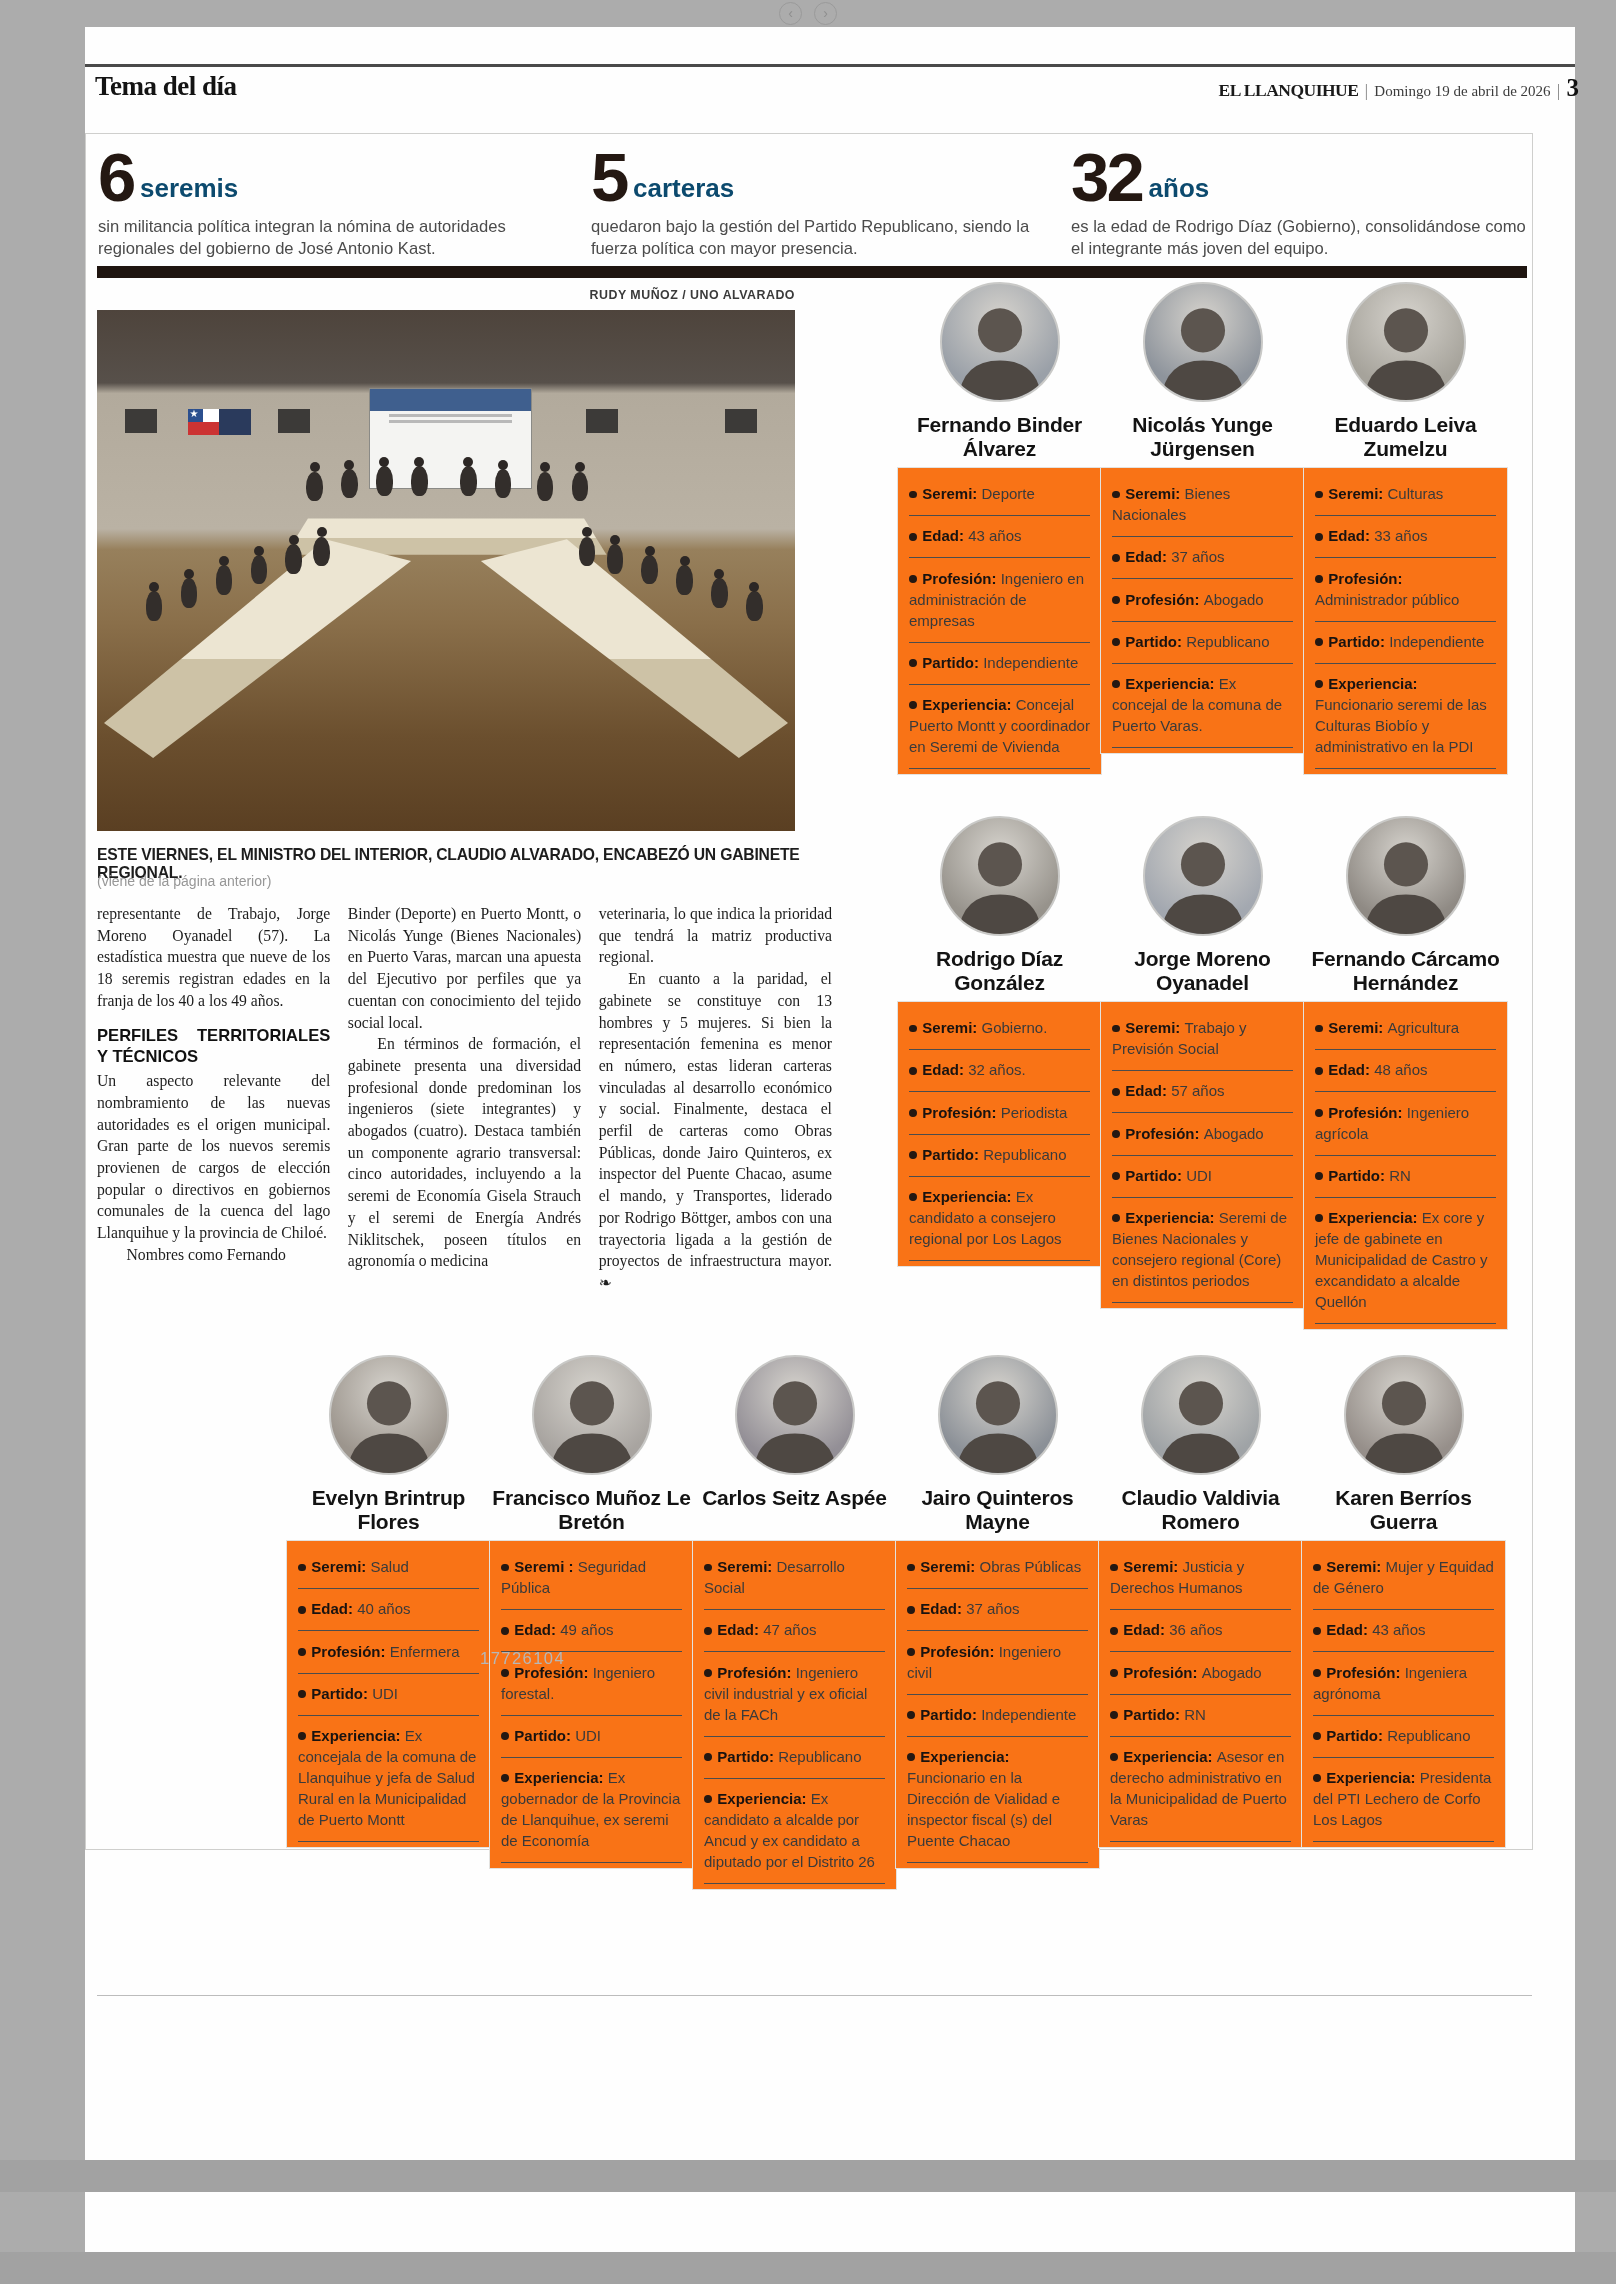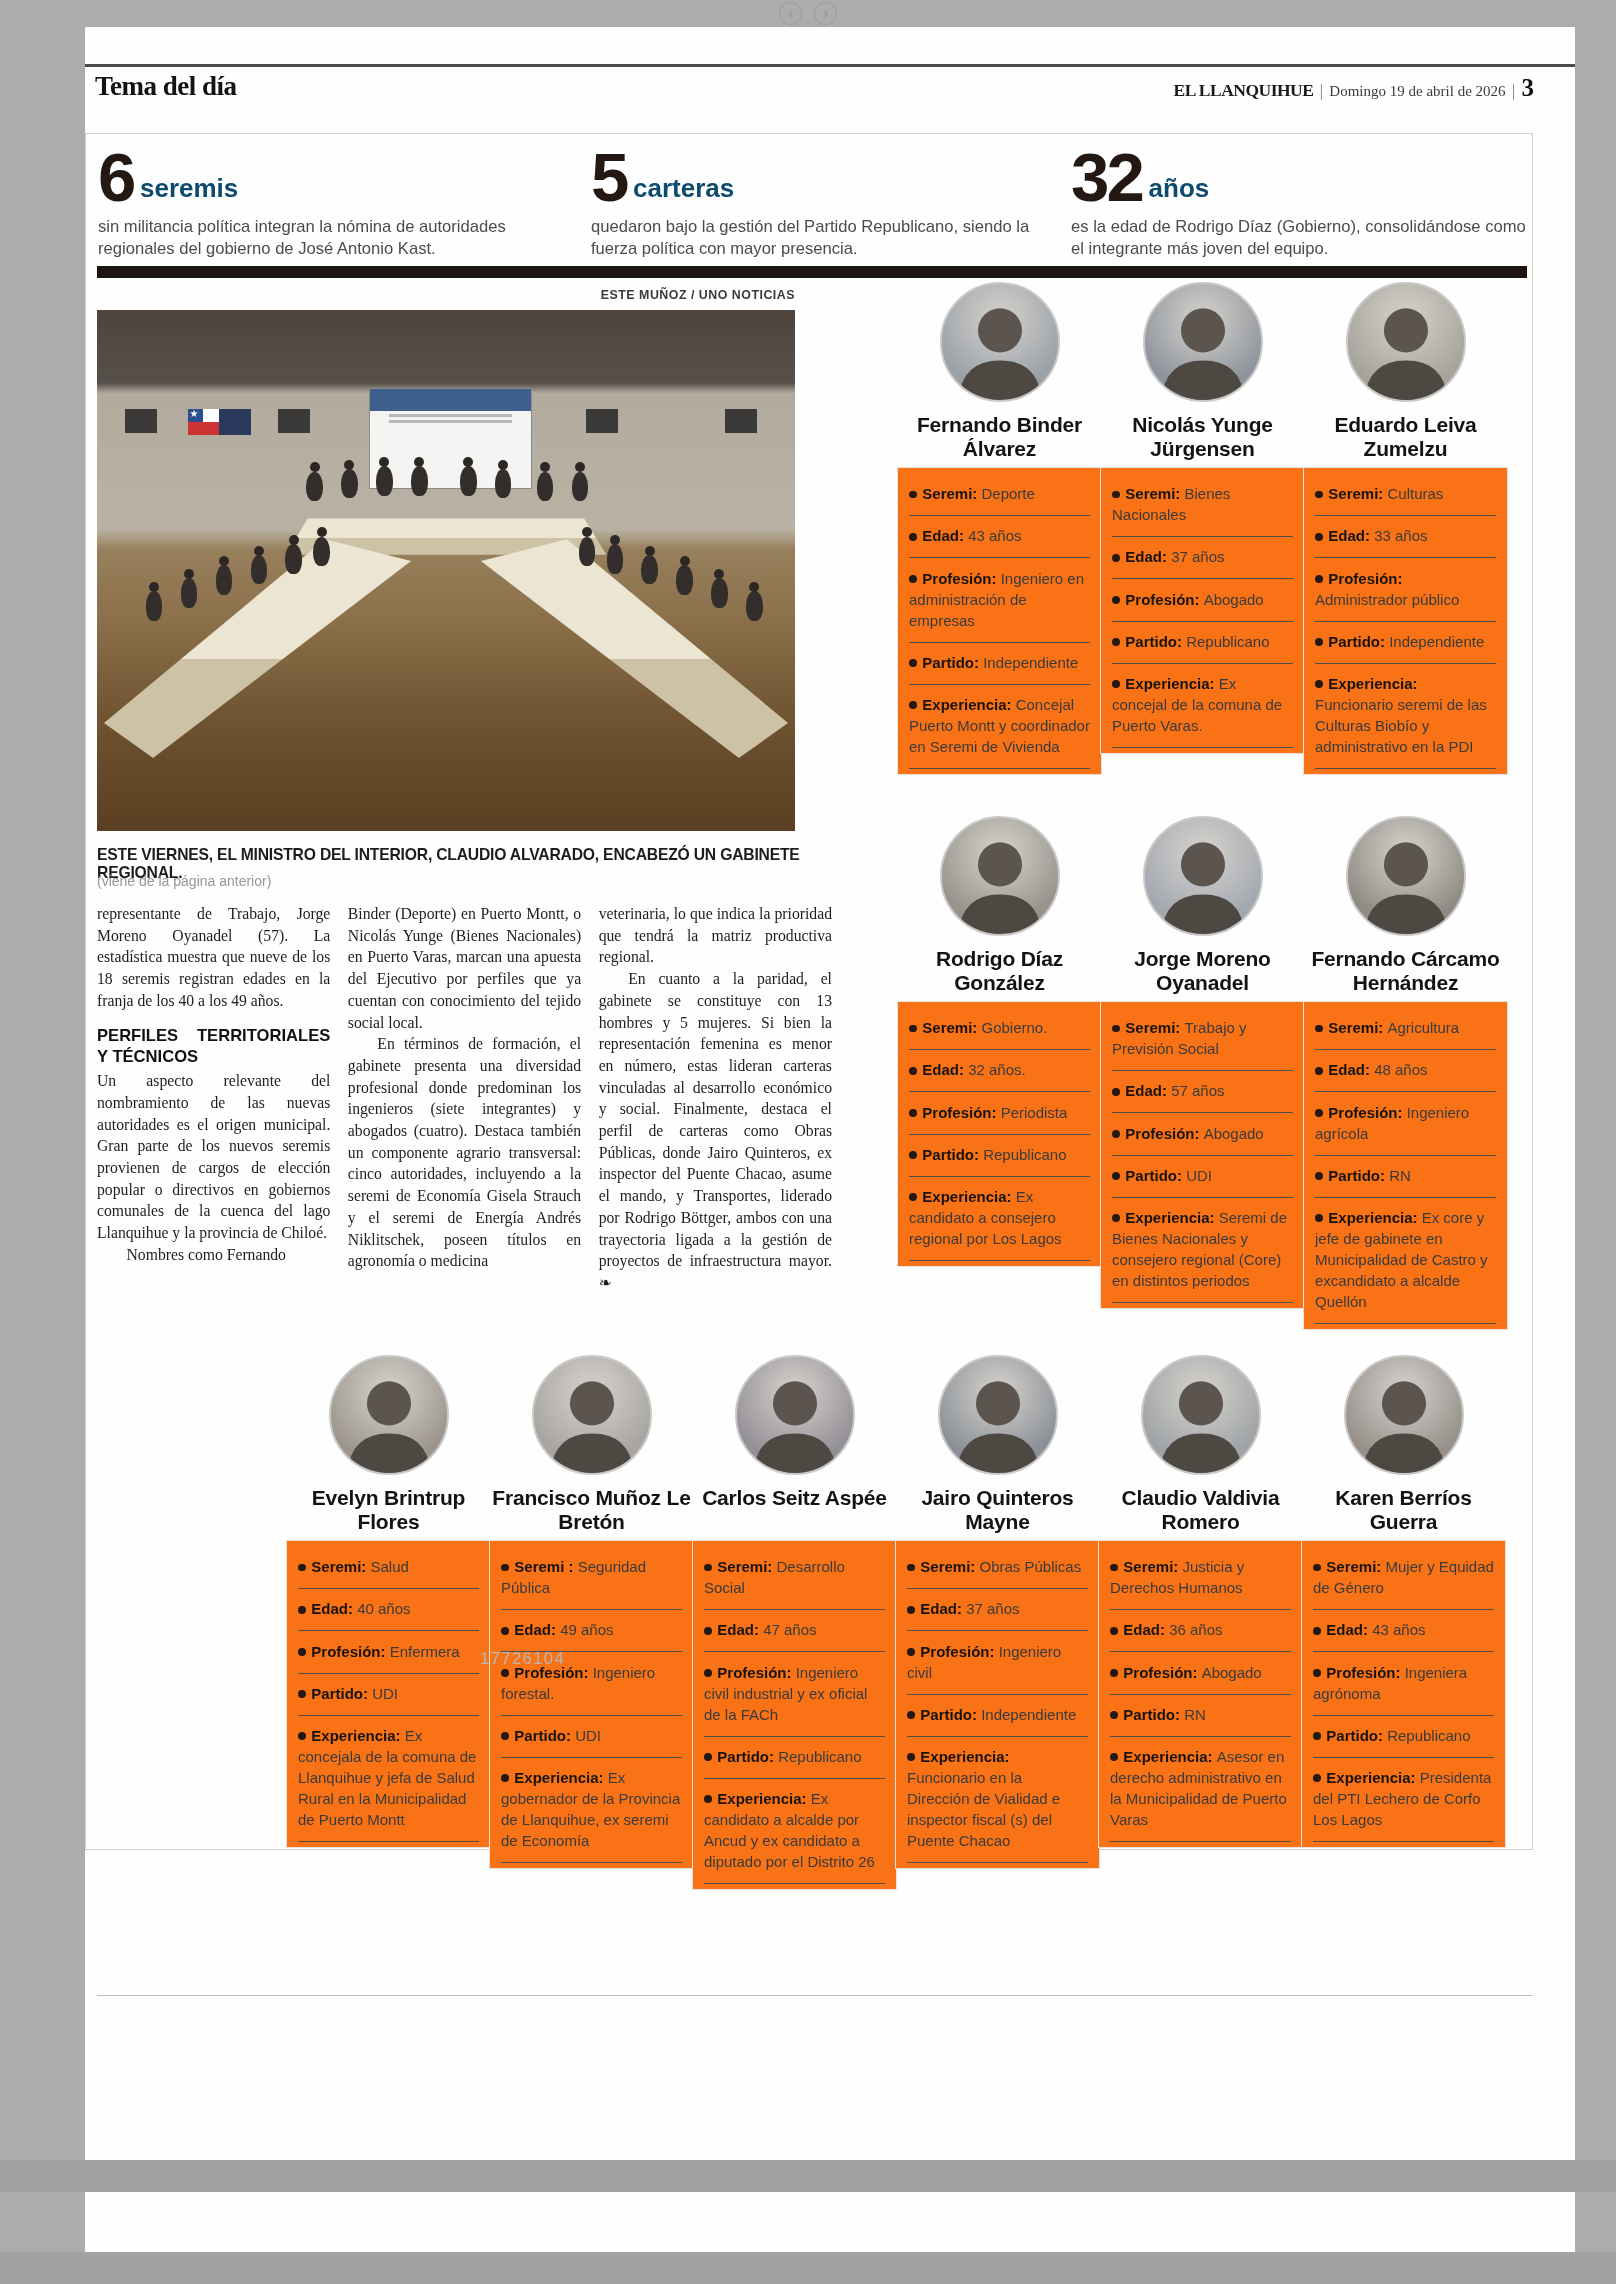--- a/index.html
+++ b/index.html
@@ -18,7 +18,7 @@
   .header-rule{position:absolute;left:85px;top:64px;width:1490px;height:2.8px;background:#4a4a4a;}
   .section-title{position:absolute;left:95px;top:71px;font-family:"Liberation Serif",serif;
     font-weight:bold;font-size:27px;color:#131313;letter-spacing:-0.5px;}
-  .header-right{position:absolute;left:921px;top:74px;width:613px;text-align:right;
+  .header-right{position:absolute;left:966px;top:74px;width:613px;text-align:right;
     font-family:"Liberation Serif",serif;color:#333;display:flex;justify-content:flex-end;align-items:baseline;gap:6.4px;}
   .masthead{font-weight:bold;font-size:17.5px;color:#1a1a1a;letter-spacing:-0.5px;}
   .hr-sep{color:#777;font-size:15.7px;}

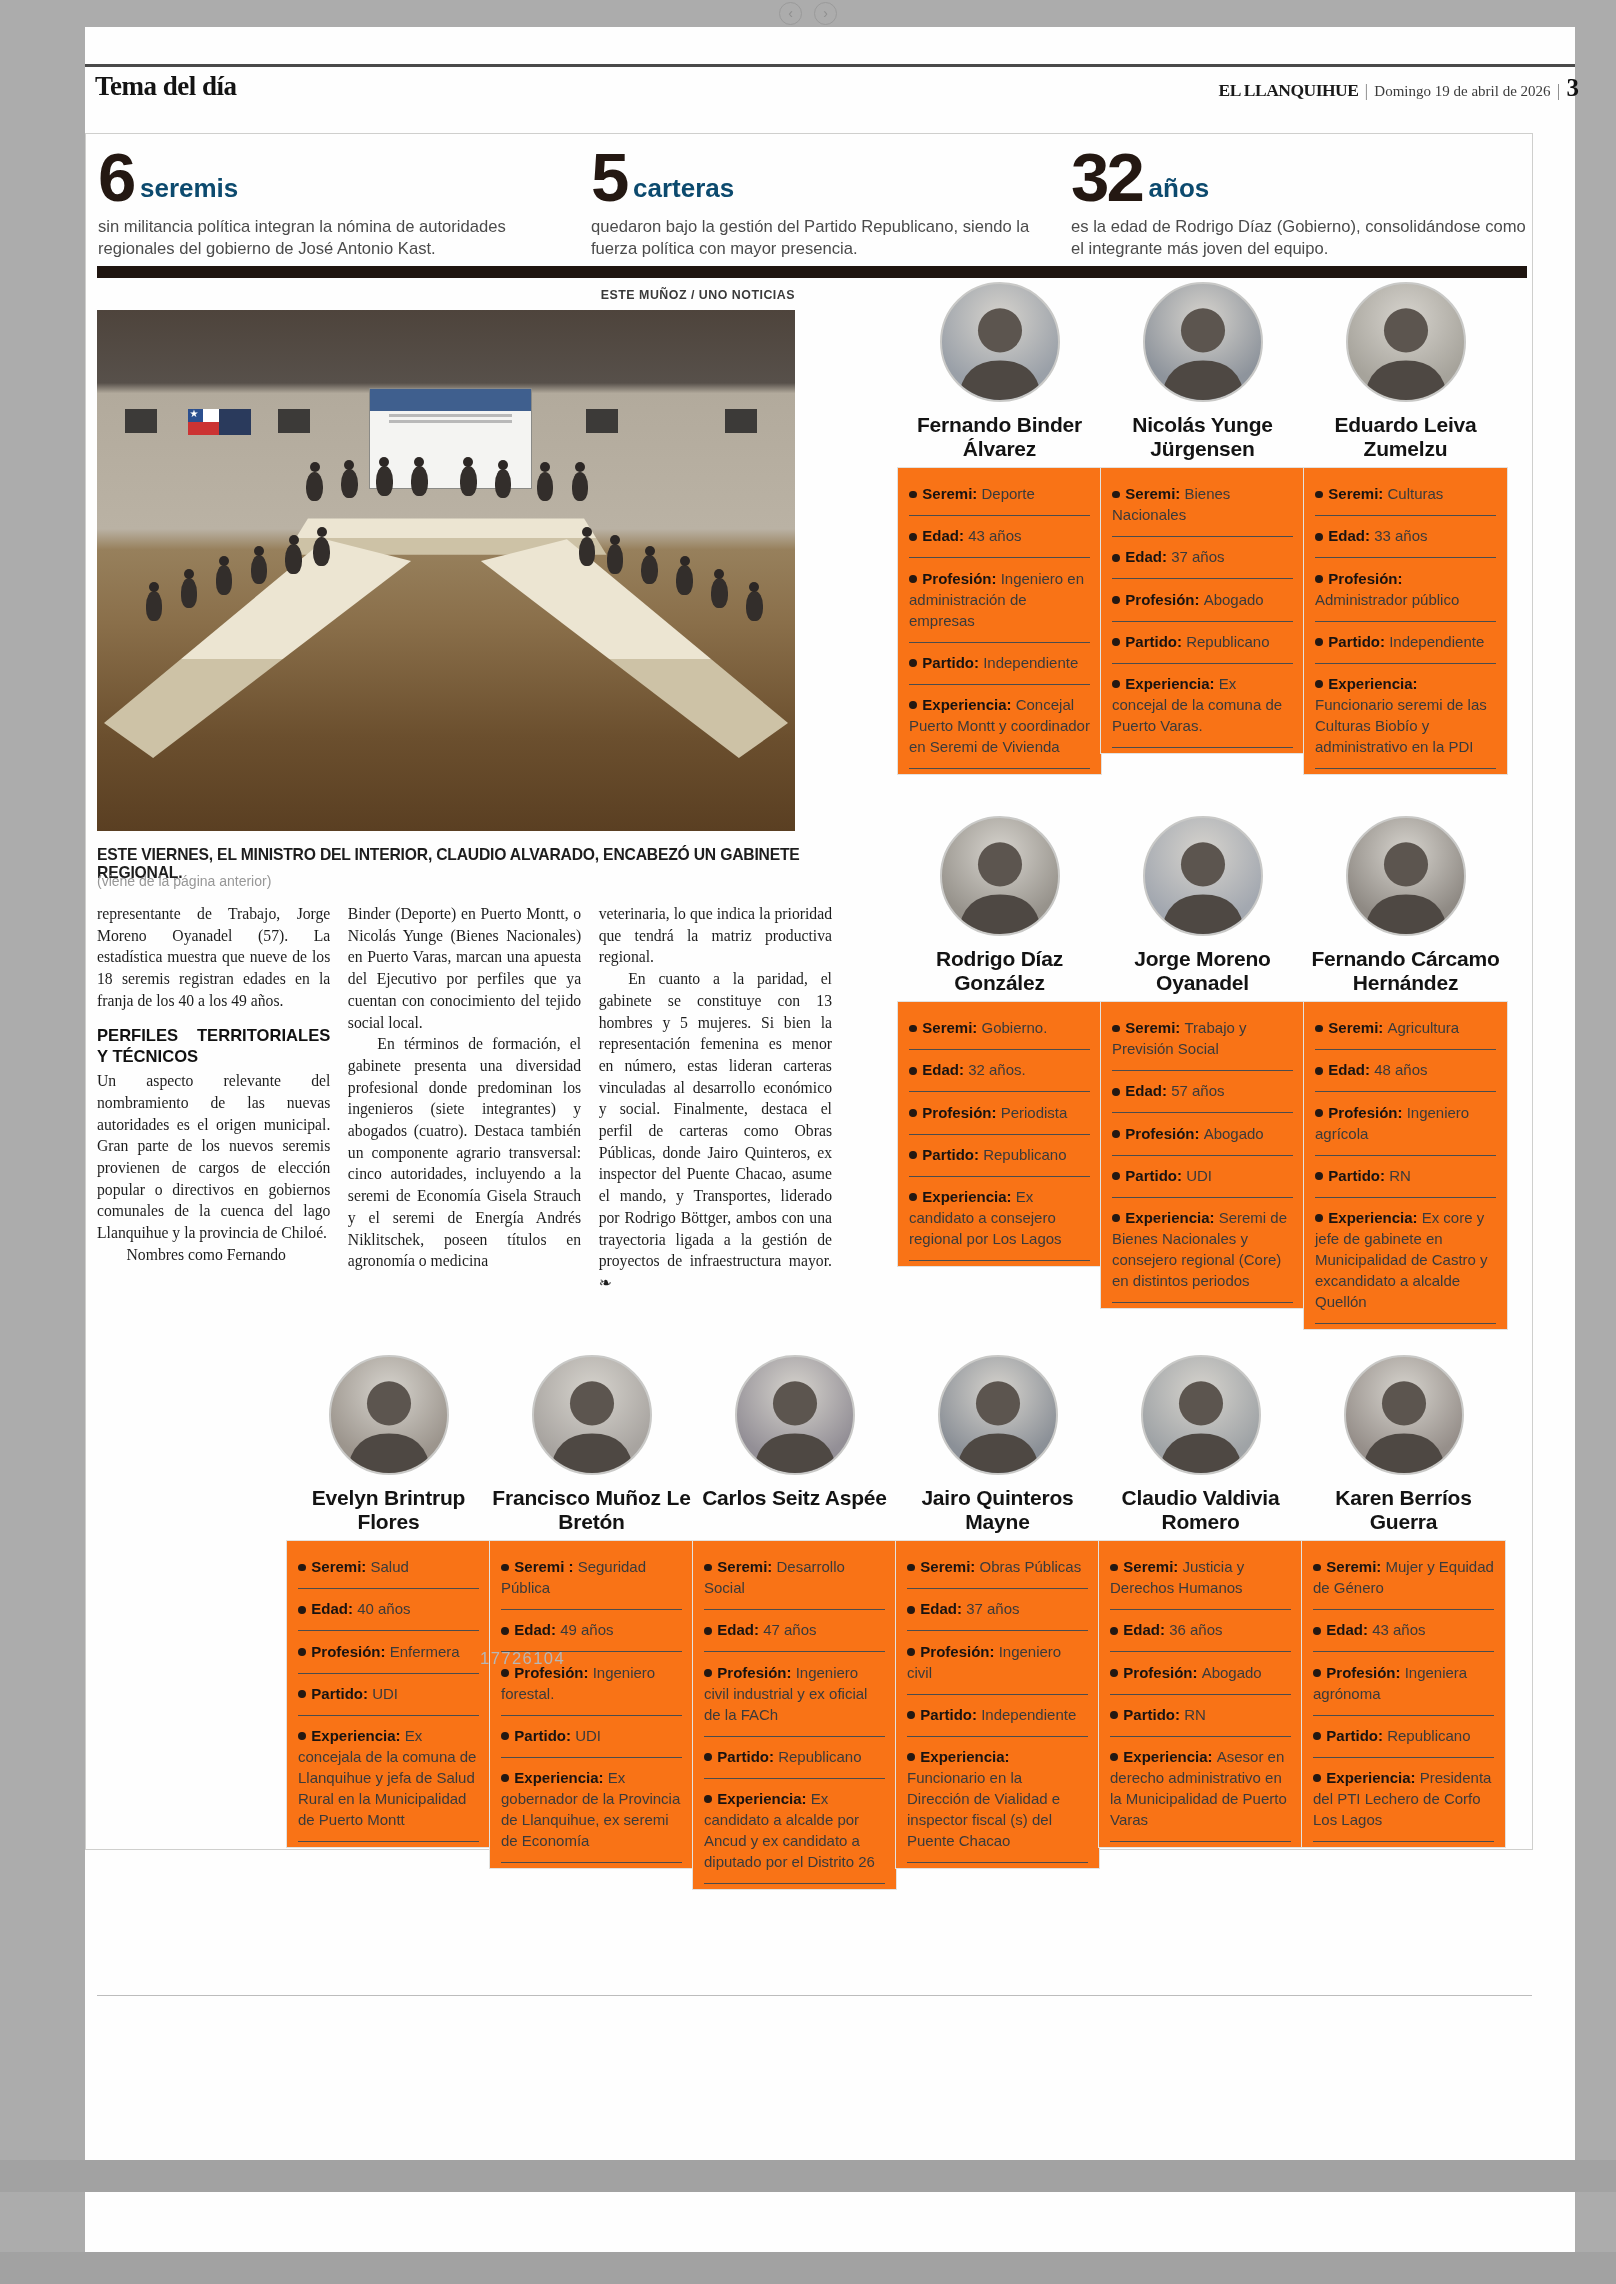--- a/index.html
+++ b/index.html
@@ -146,7 +146,7 @@
 
   <div class="thick-bar"></div>
 
-  <div class="photo-credit">ESTE MUÑOZ / UNO NOTICIAS</div>
+  <div class="photo-credit">RUDY MUÑOZ / UNO ALVARADO</div>
 
   <div class="photo">
     <div class="ph-frame" style="left:4%;"></div>

